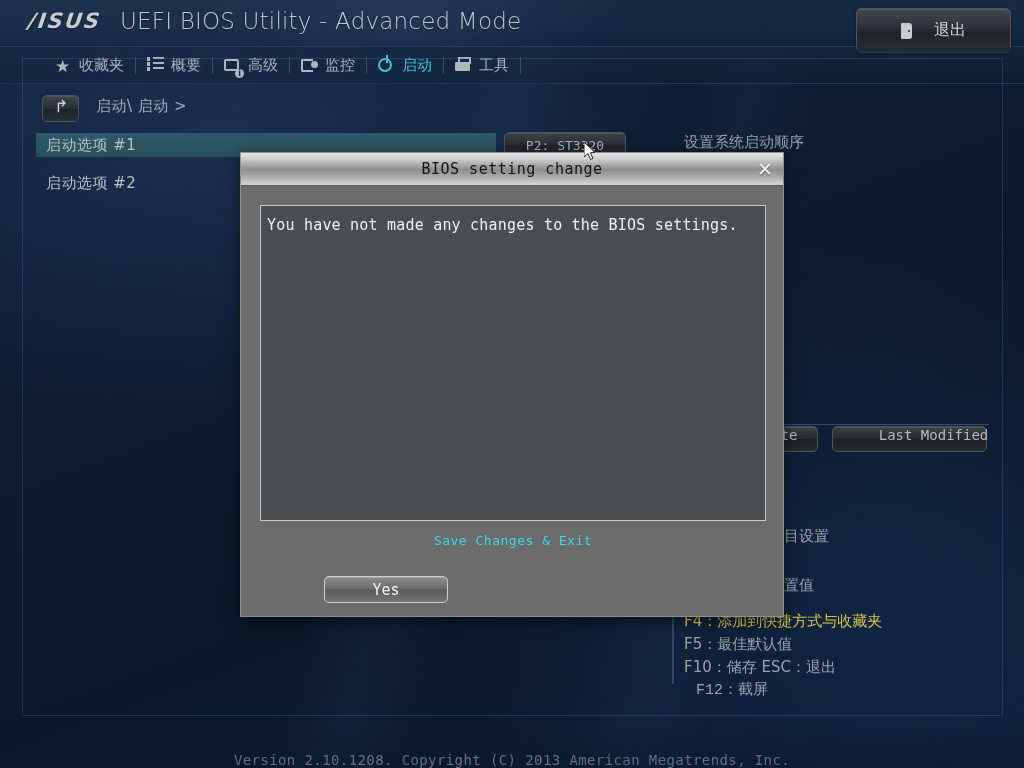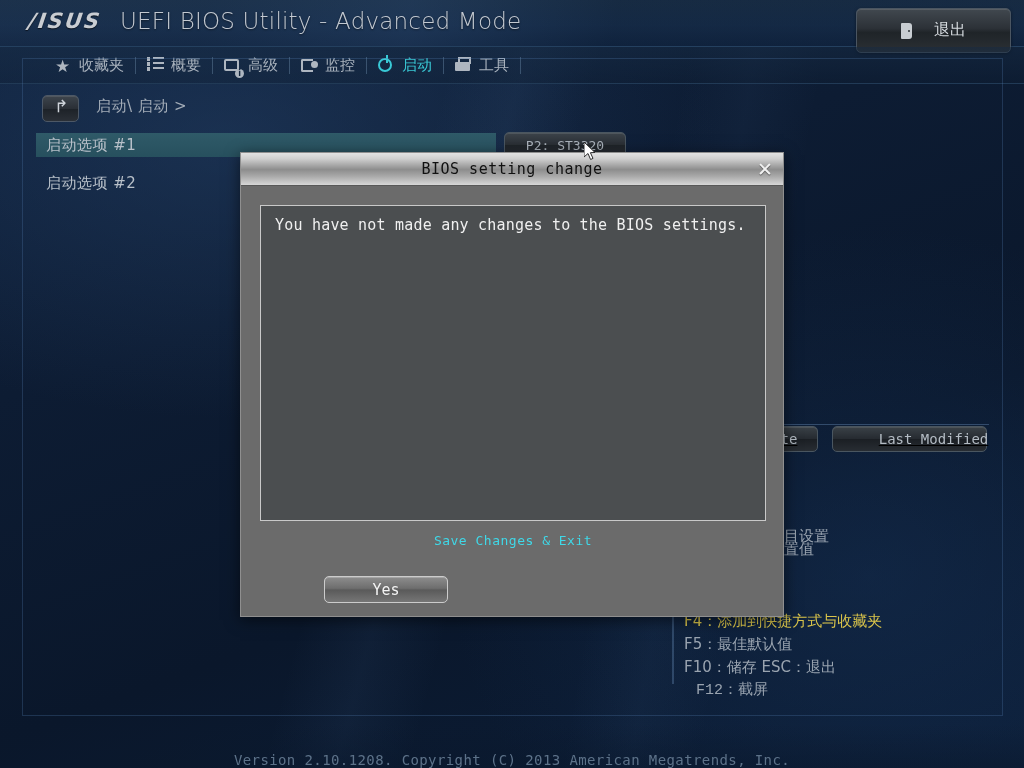--- a/index.html
+++ b/index.html
@@ -388,6 +388,7 @@
     <div class="opt-label">启动选项 #2</div>
   </div>
 
+  <div class="help-text">设置系统启动顺序</div>
 
   <div class="hr-line" style="top:424px"></div>
 

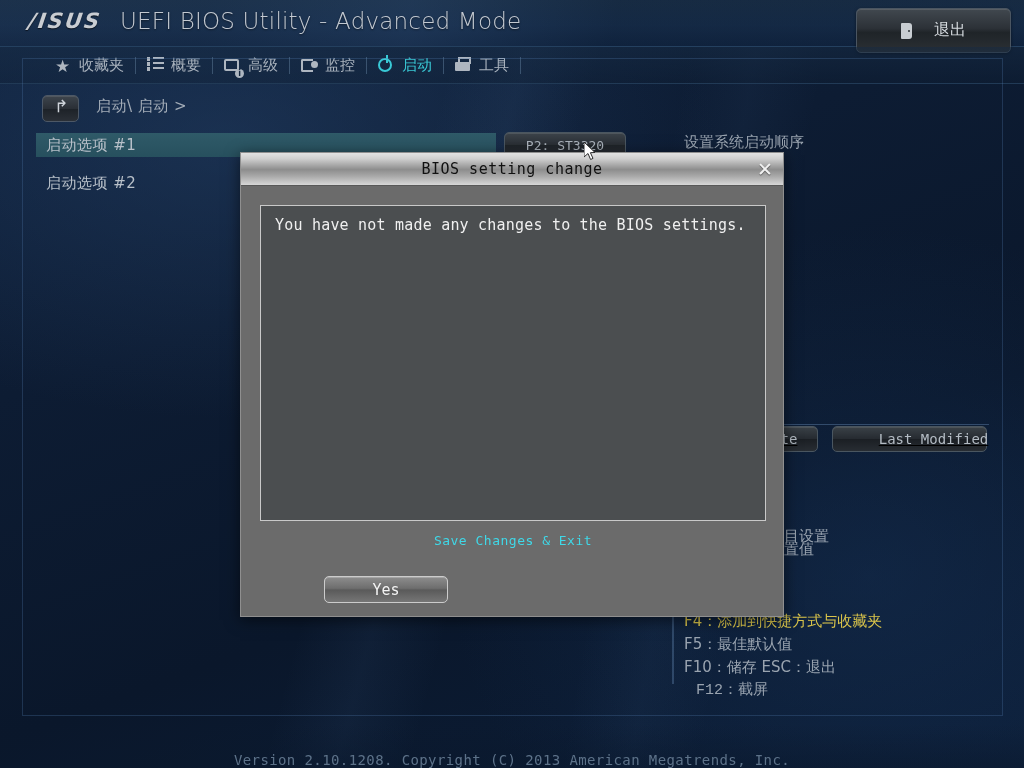--- a/index.html
+++ b/index.html
@@ -261,7 +261,7 @@
     width: 506px; height: 316px;
     background: #4b4e50;
     border: 1px solid #c9c9c9;
-    padding: 10px 6px 0 14px;
+    padding: 10px 6px 0 6px;
   }
   .modal-msg {
     font-family: "DejaVu Sans Mono", monospace;

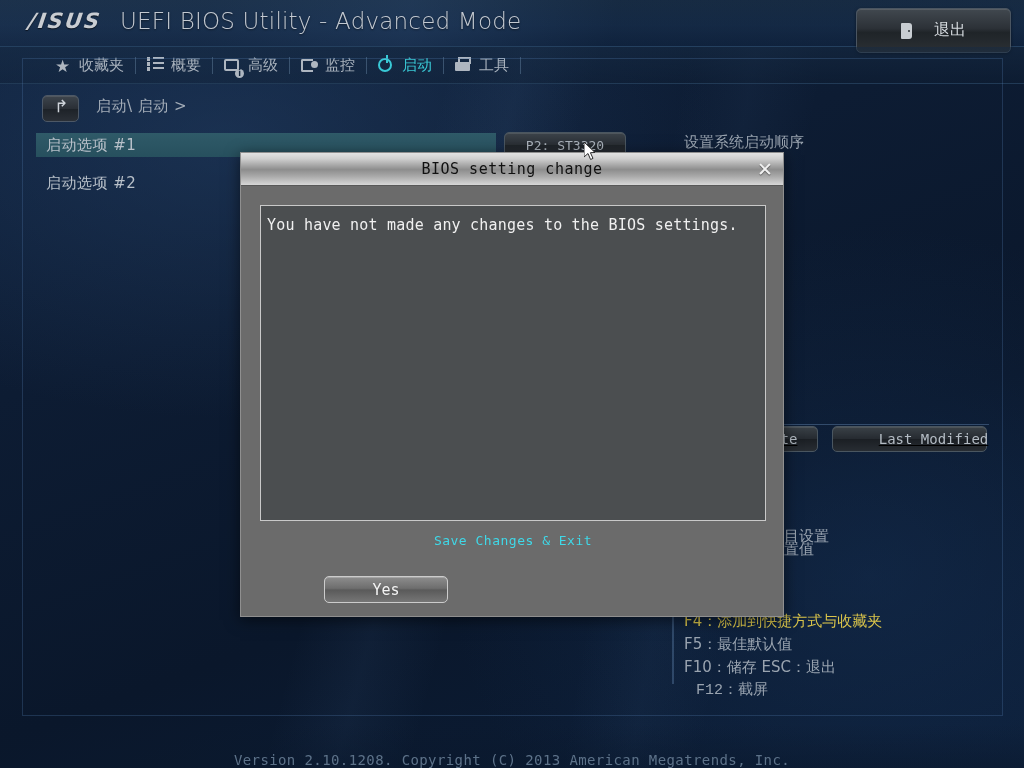--- a/index.html
+++ b/index.html
@@ -197,10 +197,9 @@
     position: absolute; height: 26px; border-radius: 5px;
     border: 1px solid #4a5660;
     background: linear-gradient(180deg, #3a4147 0%, #262b31 48%, #1b1f24 52%, #282d33 100%);
-    display: flex; align-items: center; justify-content: center;
+    display: flex; justify-content: center;
     box-shadow: inset 0 1px 0 rgba(255,255,255,0.10);
     cursor: pointer;
-    text-decoration: underline;
   }
   .sq-btn .t { font-size: 14px; color: #b4bcc4; font-family: "DejaVu Sans Mono", monospace; white-space: nowrap; }
 

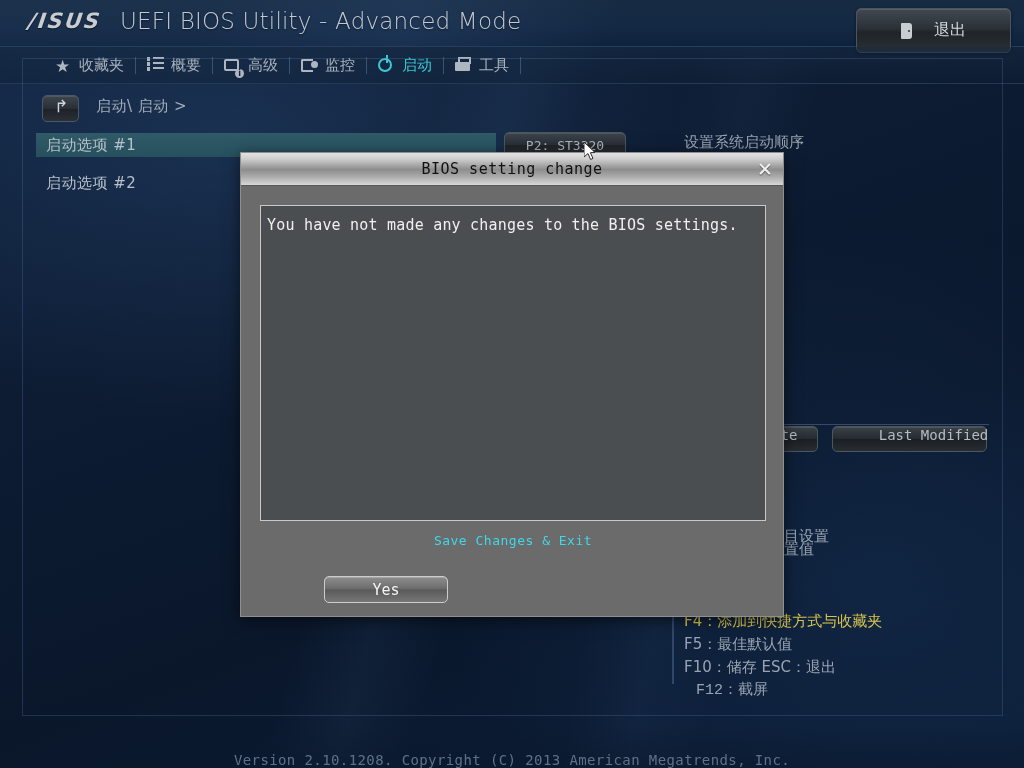--- a/index.html
+++ b/index.html
@@ -399,7 +399,7 @@
   </div>
 
   <div style="position:absolute; left:784px; top:527px; font-size:15px; color:#9aa4b0;">目设置</div>
-  <div style="position:absolute; left:784px; top:540px; font-size:15px; color:#9aa4b0;">置值</div>
+  <div style="position:absolute; left:784px; top:576px; font-size:15px; color:#9aa4b0;">置值</div>
 
   <div class="hint-bar"></div>
   <div class="hint-list">

